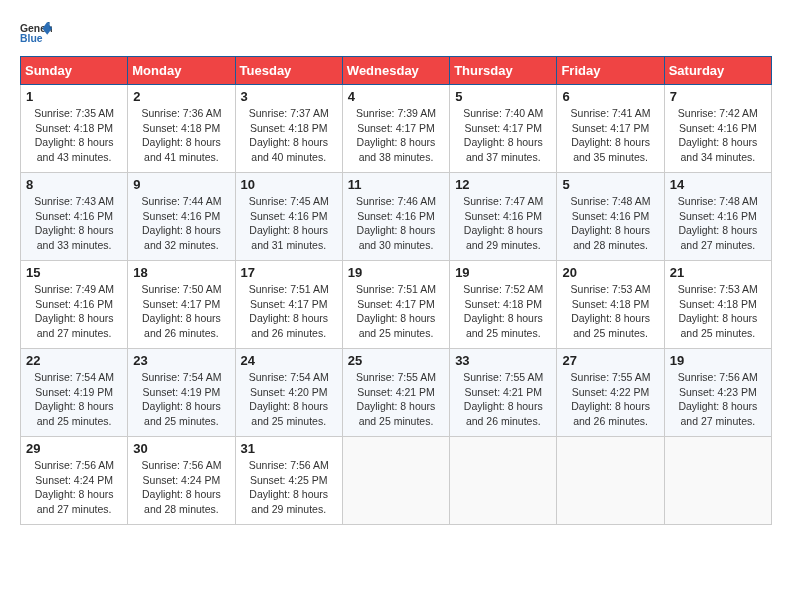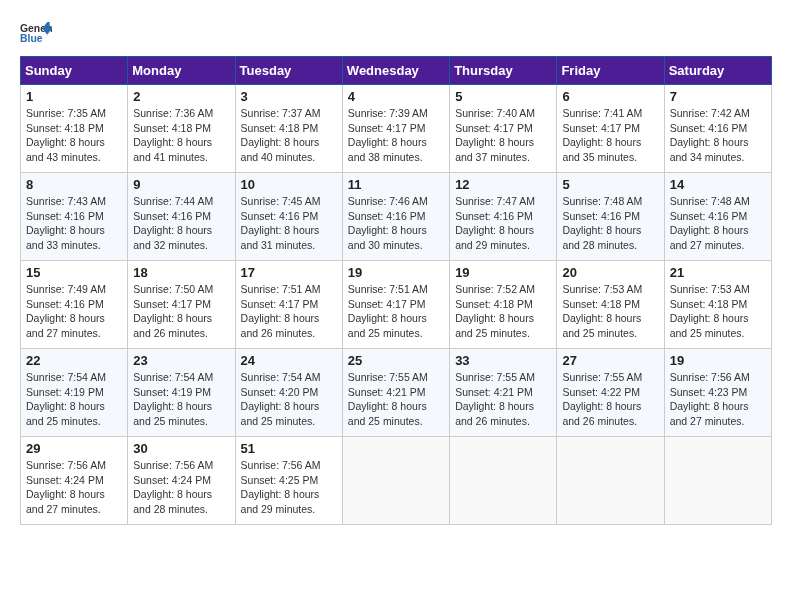--- a/index.html
+++ b/index.html
@@ -52,7 +52,7 @@
       font-size: 11px;
     }
     .calendar th {
-      background-color: #4c1d95;
+      background-color: #ef4444;
       color: #fff;
       padding: 6px 4px;
       text-align: left;

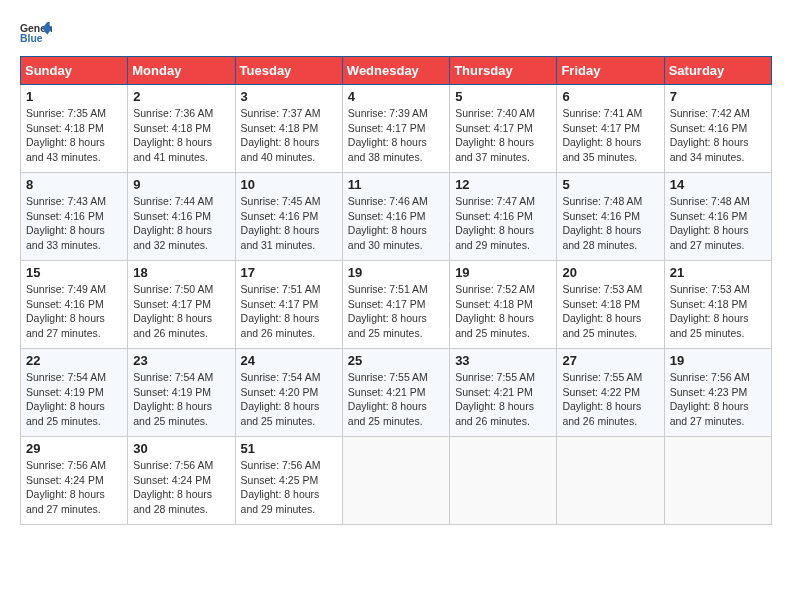--- a/index.html
+++ b/index.html
@@ -82,6 +82,7 @@
       color: #333;
       font-size: 10.5px;
       line-height: 1.4;
+      text-align: center;
     }
     .empty-cell {
       background: #f9f9f9 !important;

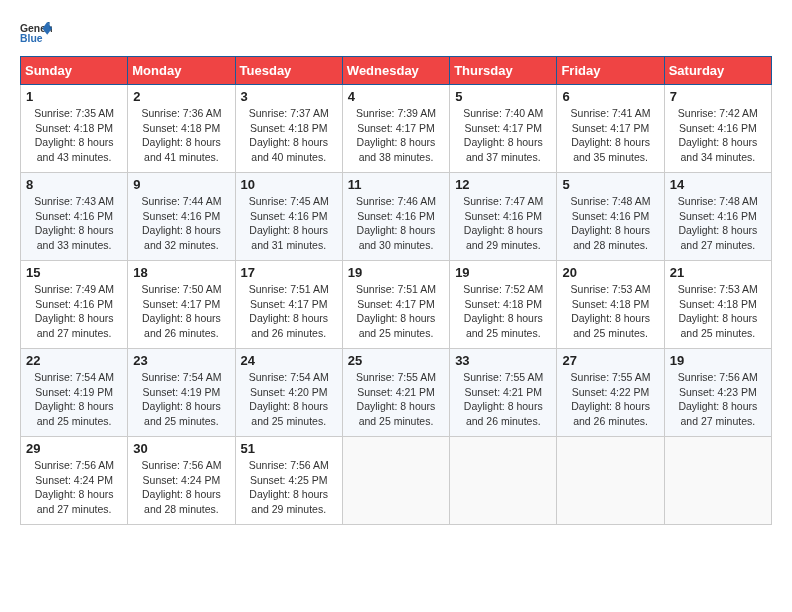--- a/index.html
+++ b/index.html
@@ -257,7 +257,7 @@
             <div class="day-info">Sunrise: 7:56 AM<br>Sunset: 4:24 PM<br>Daylight: 8 hours and 28 minutes.</div>
           </td>
           <td>
-            <span class="day-number">51</span>
+            <span class="day-number">31</span>
             <div class="day-info">Sunrise: 7:56 AM<br>Sunset: 4:25 PM<br>Daylight: 8 hours and 29 minutes.</div>
           </td>
           <td class="empty-cell"></td>

